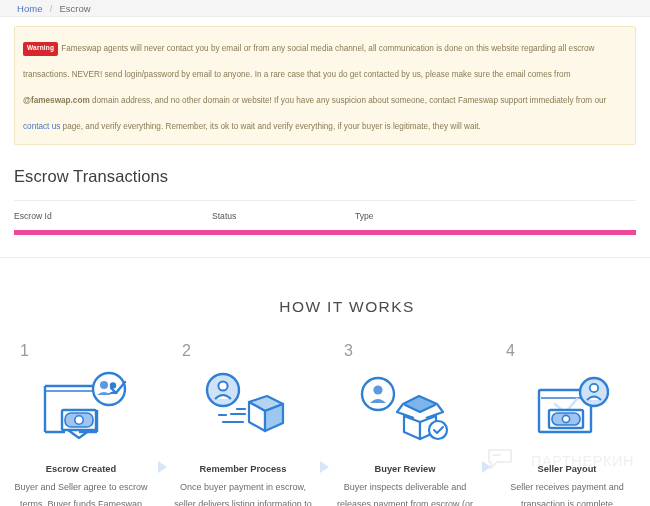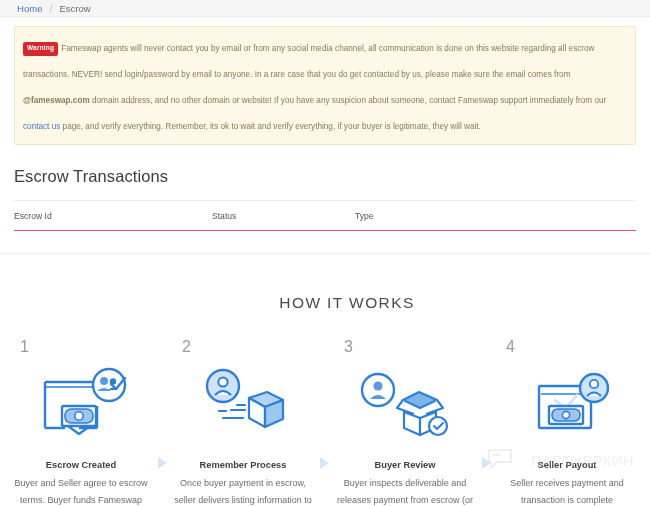--- a/index.html
+++ b/index.html
@@ -85,7 +85,7 @@
   }
   .table-head {
     border-top: 1px solid #ededed;
-    border-bottom: 1px solid #ec4899;
+    border-bottom: 5px solid #ec4899;
     display: flex;
     padding: 10px 0 9px 0;
   }

